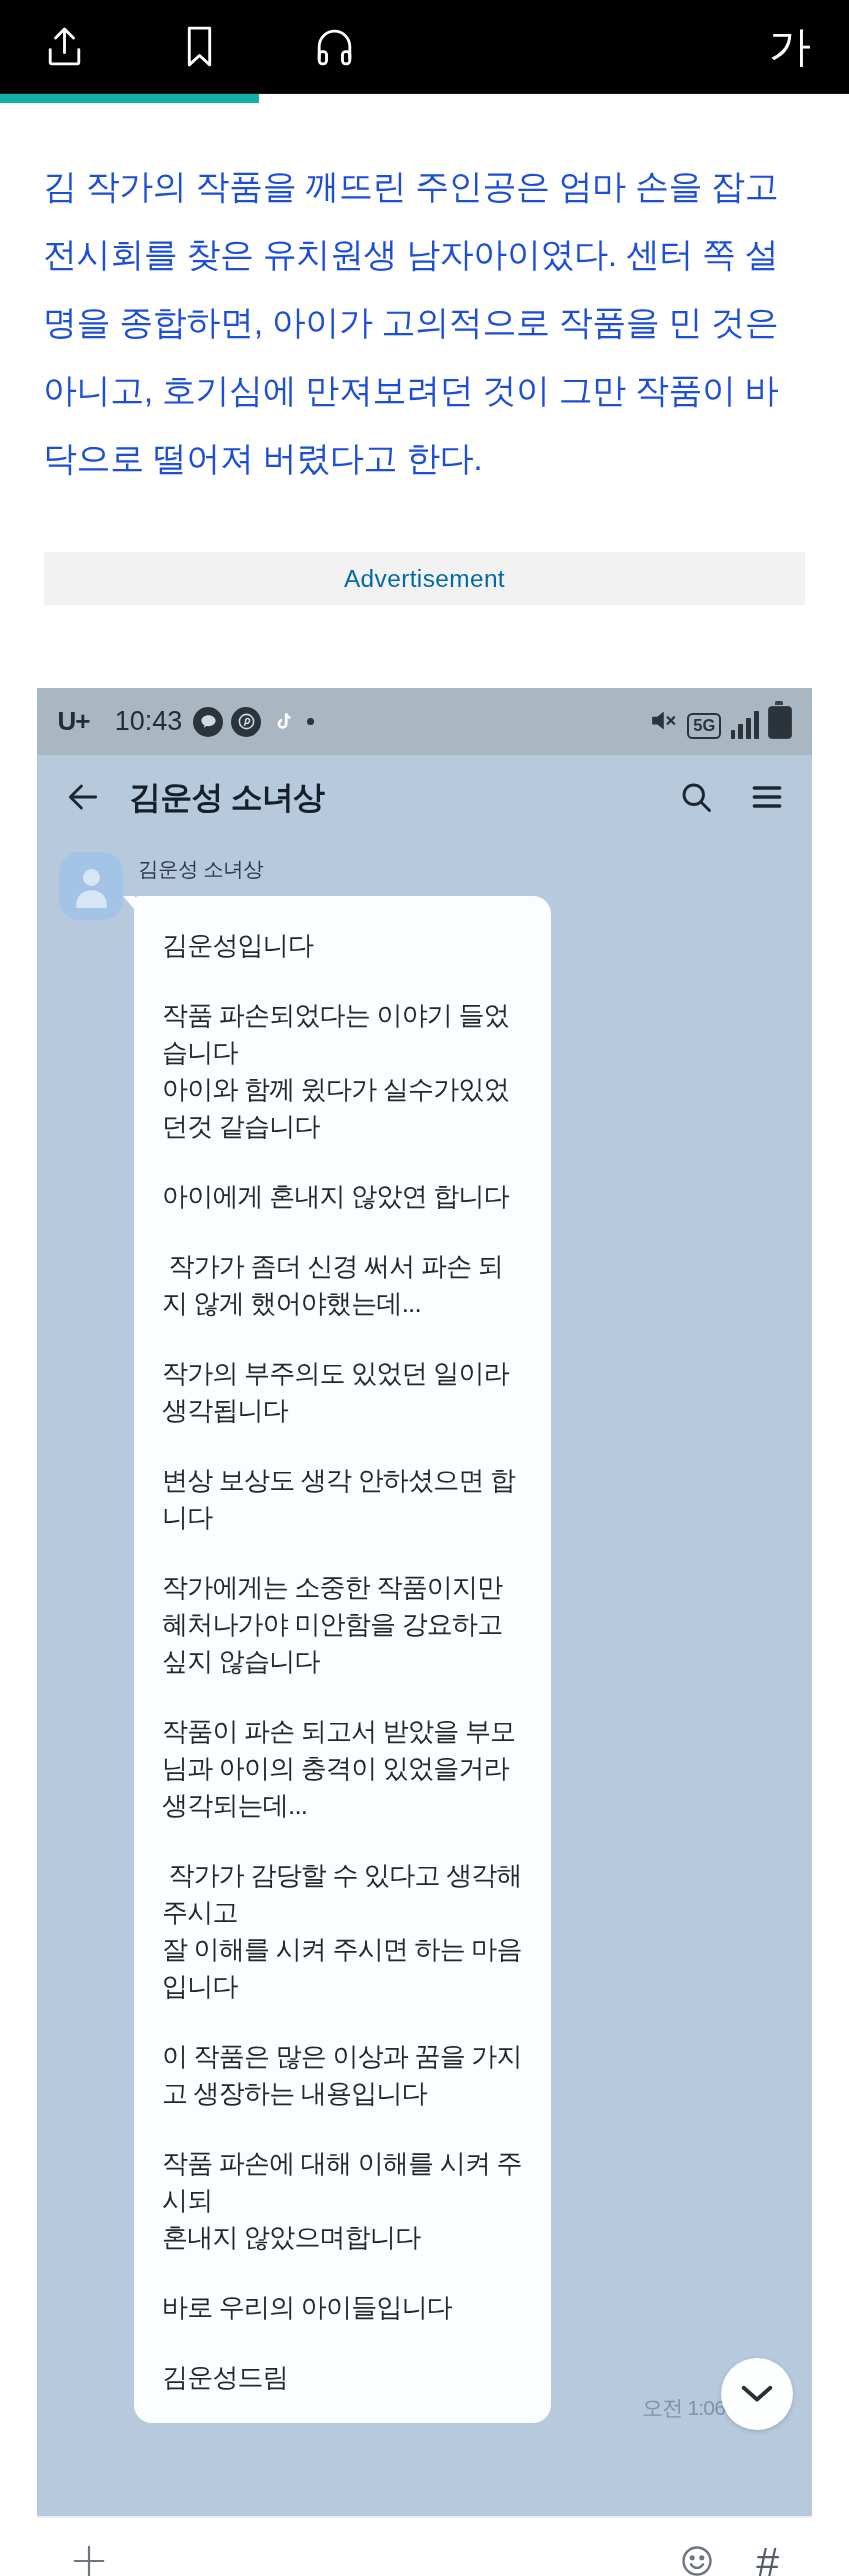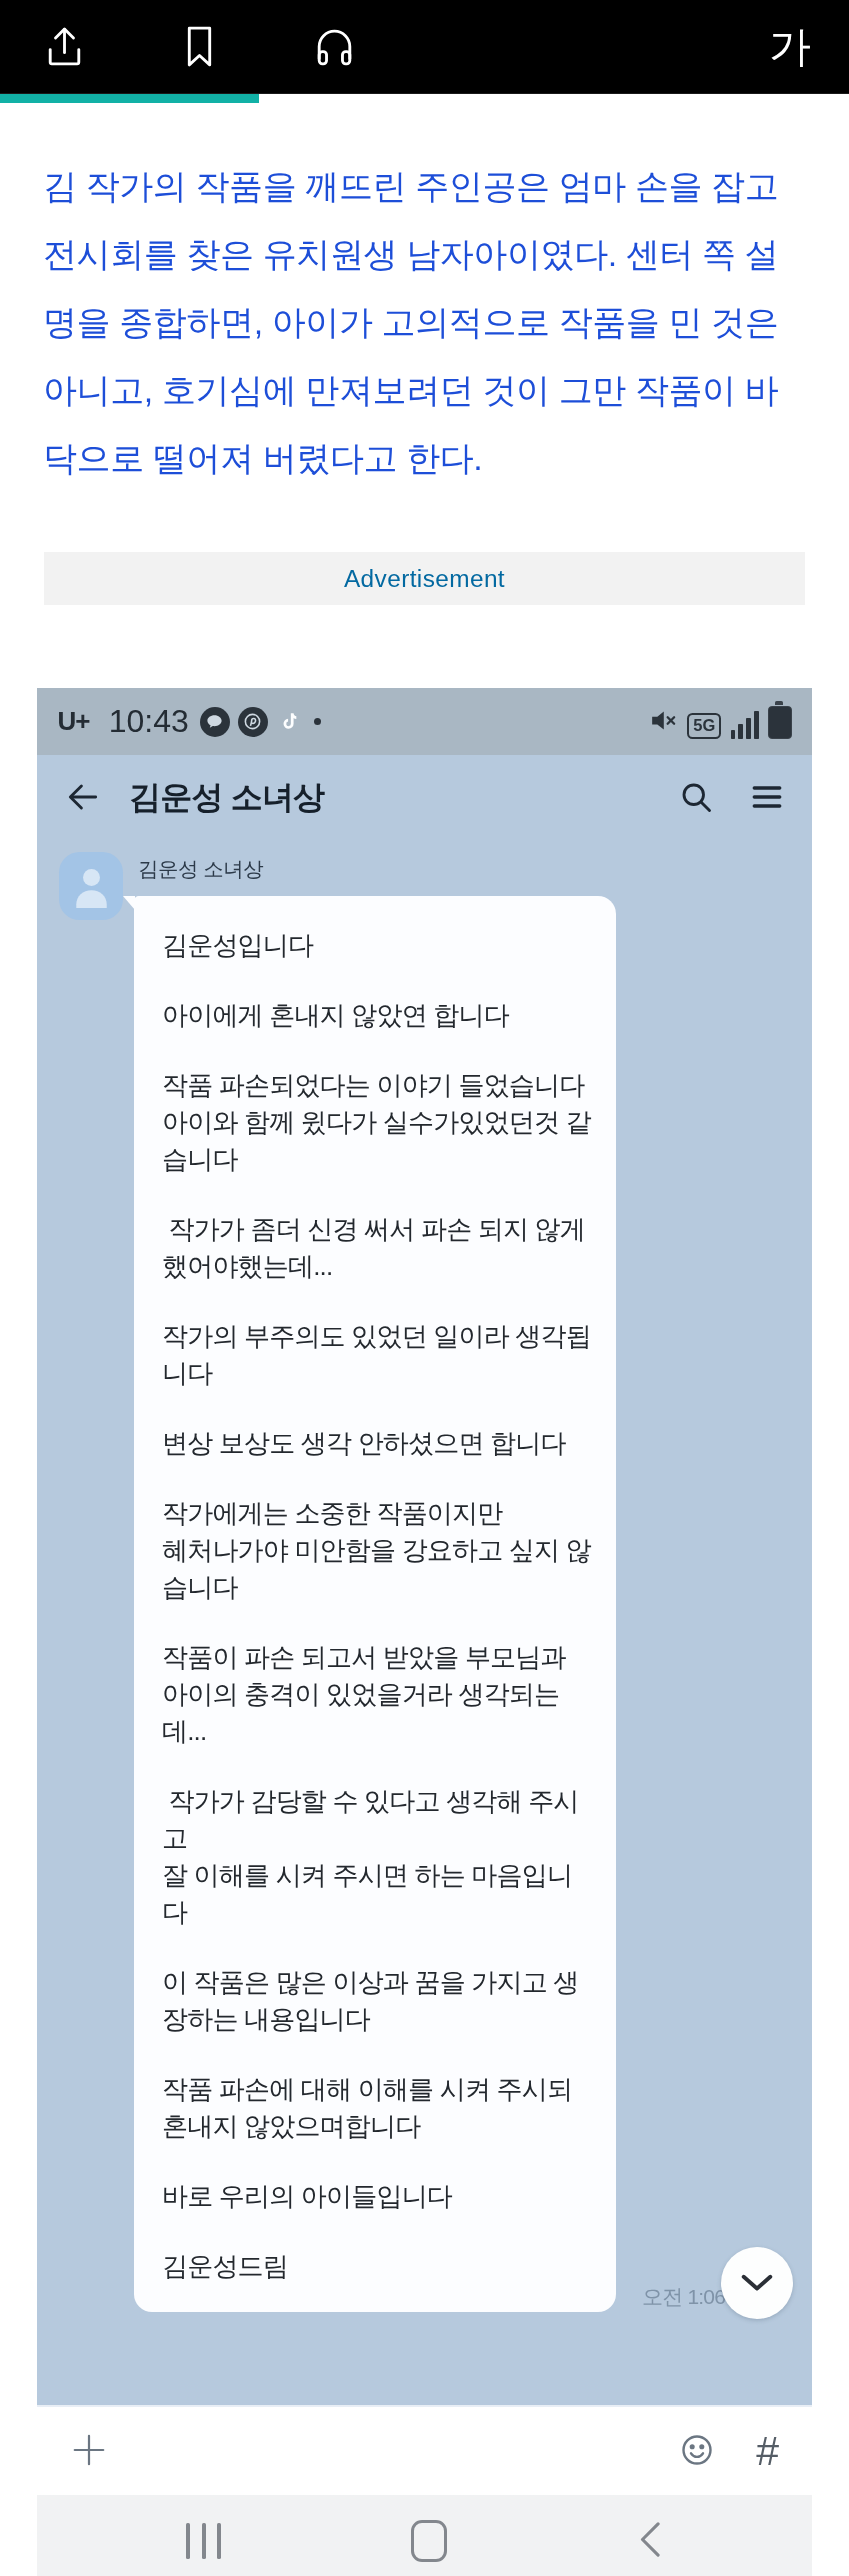--- a/index.html
+++ b/index.html
@@ -31,7 +31,7 @@
 
   .status-bar { height:67px; background:#a9b7c3; display:flex; align-items:center; padding:0 20.4px; color:#242c34; }
   .sb-carrier { font-size:26px; font-weight:bold; letter-spacing:-0.8px; }
-  .sb-time { font-size:32px; margin-left:19px; }
+  .sb-time { font-size:27px; margin-left:25px; }
   .sb-apps { display:flex; align-items:center; gap:7.9px; margin-left:11px; }
   .sb-circle { width:30px; height:30px; border-radius:50%; background:#2b333b; display:flex; align-items:center; justify-content:center; color:#cfd9e2; }
   .sb-circle svg { width:19px; height:19px; }

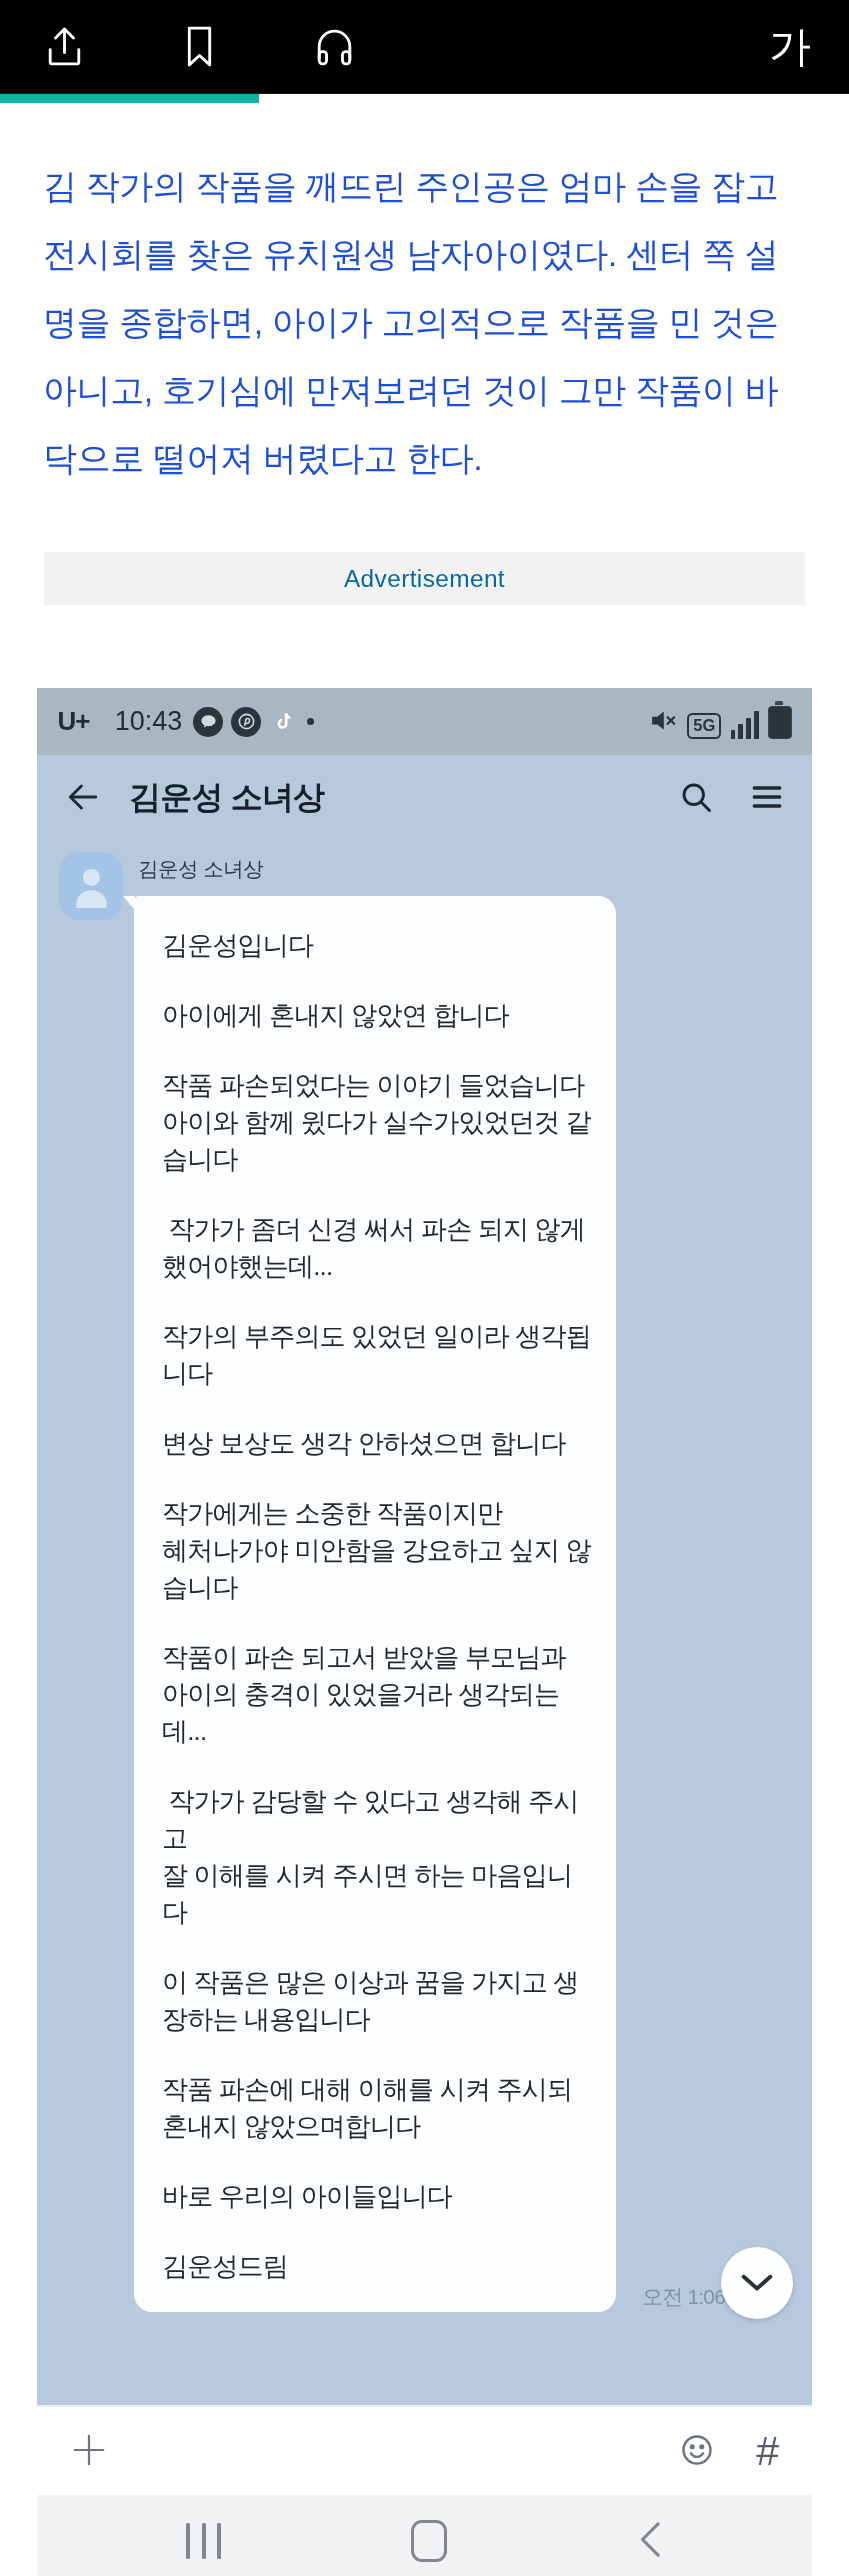--- a/index.html
+++ b/index.html
@@ -60,7 +60,7 @@
   .sender-name { position:absolute; left:101px; top:14px; font-size:20.4px; color:#2c3a49; letter-spacing:-0.4px; }
   .bubble-wrap { position:relative; }
   .bubble {
-    position:relative; margin:49px 0 0 97px; width:482px;
+    position:relative; margin:49px 0 0 97px; width:417px;
     background:#fcfdff; border-radius:18px; border-top-left-radius:4.7px;
     padding:31px 25px 27px 28px; font-size:26px; line-height:37px; color:#23282e; letter-spacing:-0.8px;
   }

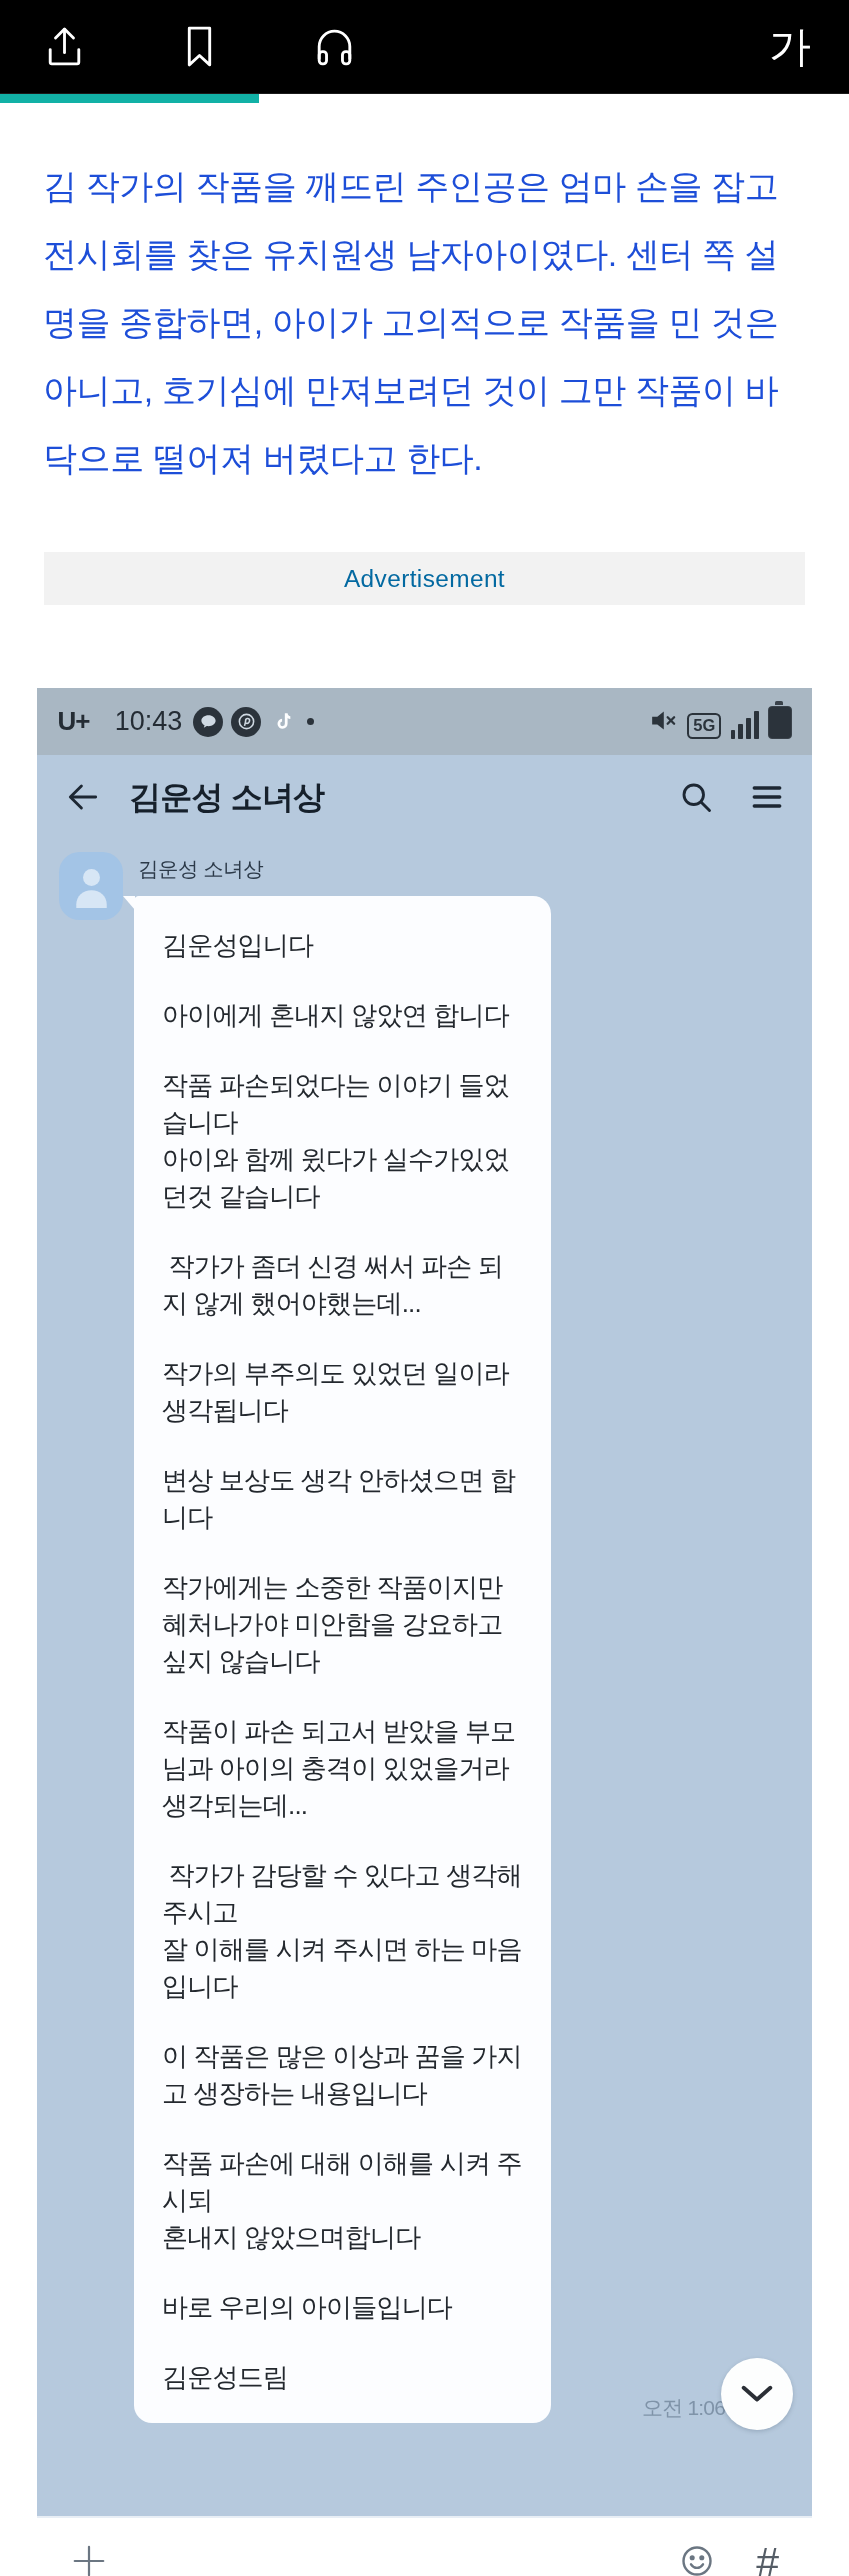--- a/index.html
+++ b/index.html
@@ -197,9 +197,9 @@
     <div class="bubble-wrap">
       <div class="bubble">
         <p class="msg">김운성입니다</p>
-        <p class="msg">아이에게 혼내지 않았연 합니다</p>
         <p class="msg">작품 파손되었다는 이야기 들었습니다
 아이와 함께 윘다가 실수가있었던것 같습니다</p>
+        <p class="msg">아이에게 혼내지 않았연 합니다</p>
         <p class="msg"> 작가가 좀더 신경 써서 파손 되지 않게 했어야했는데...</p>
         <p class="msg">작가의 부주의도 있었던 일이라 생각됩니다</p>
         <p class="msg">변상 보상도 생각 안하셨으면 합니다</p>

